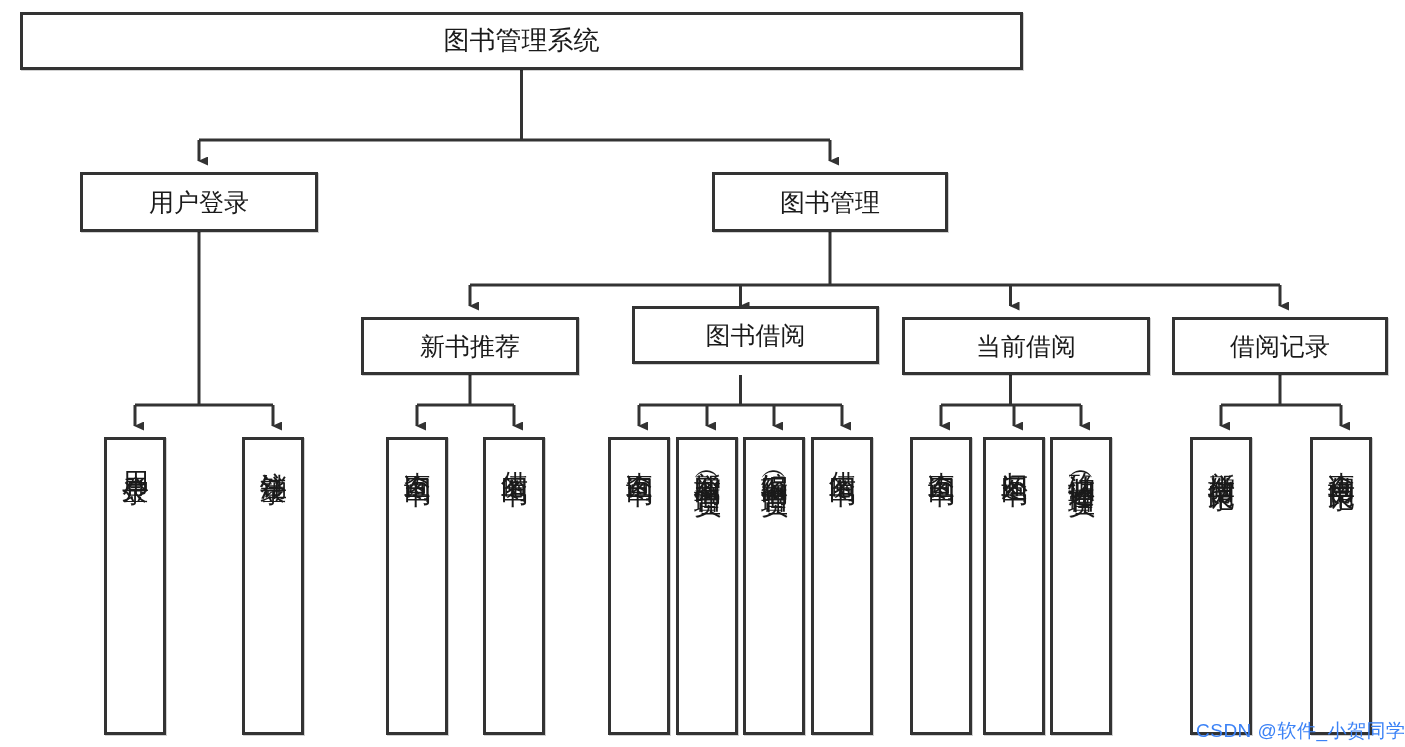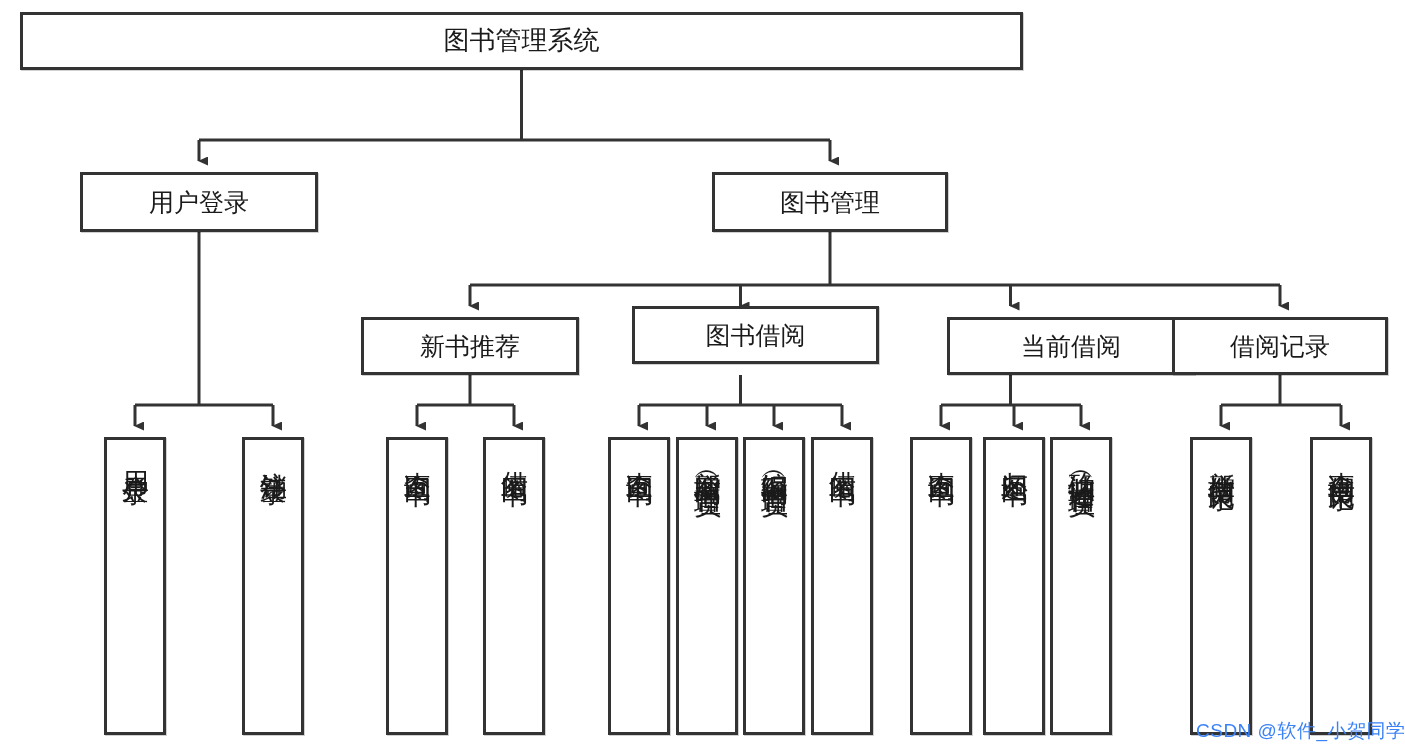--- a/index.html
+++ b/index.html
@@ -139,7 +139,7 @@
   <div class="node horiz" id="n-book-borrow" style="left: 632px; top: 306px; width: 247px; height: 58px;">
     <span class="node-label">图书借阅</span>
   </div>
-  <div class="node horiz" id="n-current-borrow" style="left: 902px; top: 317px; width: 248px; height: 58px; margin-left: 45px;">
+  <div class="node horiz" id="n-current-borrow" style="left: 902px; top: 317px; width: 248px; height: 58px;">
     <span class="node-label">当前借阅</span>
   </div>
   <div class="node horiz" id="n-borrow-record" style="left: 1172px; top: 317px; width: 216px; height: 58px;">

